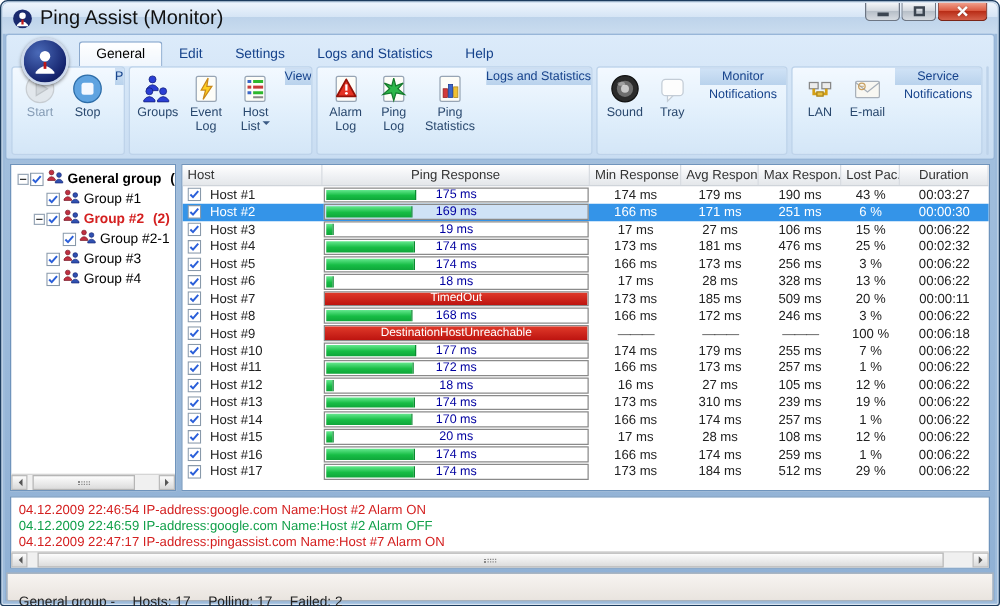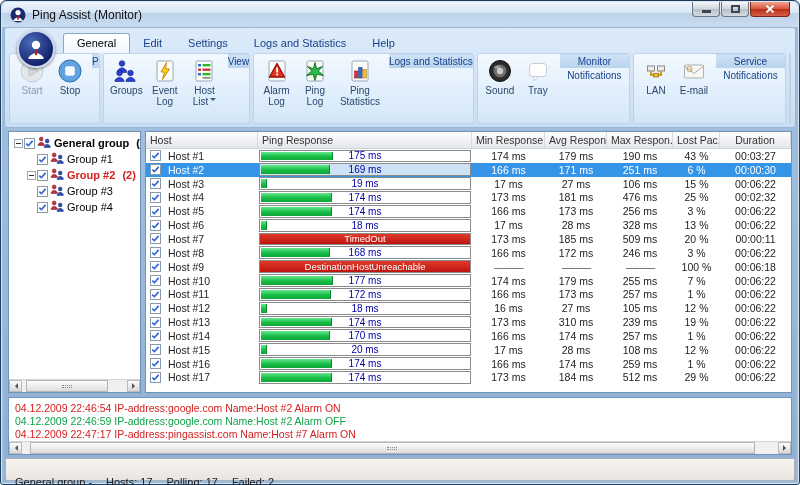--- a/index.html
+++ b/index.html
@@ -16,7 +16,7 @@
               background:linear-gradient(#eef5fd,#d6e5f5 45%,#bdd3ea 46%,#cadcef);
               padding-left:8px; }
   .appicon { width:16px; height:16px; margin-right:6px; }
-  .title { font-size:12px; color:#111; }
+  .title { font-size:16px; color:#111; }
   .winbtns { position:absolute; top:0; right:8px; display:flex; }
   .wbtn { width:28px; height:15px; border:1px solid #6d7684; border-top:none;
           border-radius:0 0 4px 4px; display:flex; align-items:center; justify-content:center;

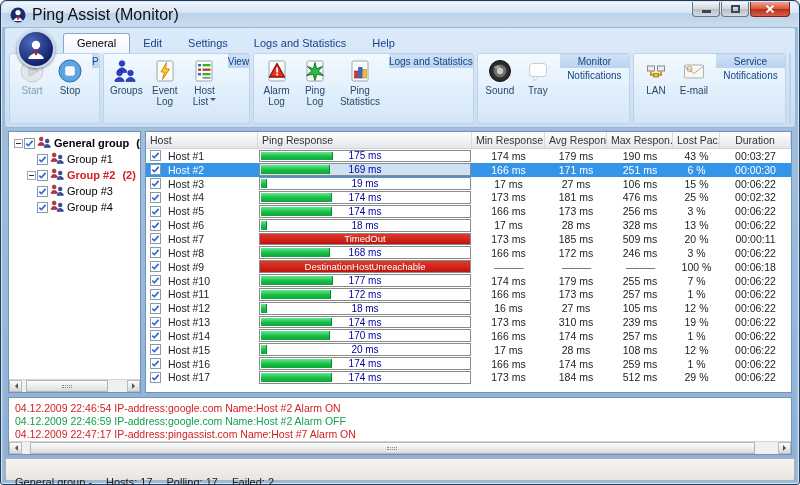--- a/index.html
+++ b/index.html
@@ -96,7 +96,7 @@
            border-bottom:1px solid #cfd4da; font-size:10.5px; color:#333; }
   .hcell { border-right:1px solid #d8dce1; padding:2px 4px 0; overflow:hidden; white-space:nowrap; }
   .hc0 { flex:0 0 112px; }
-  .hc1 { flex:0 0 214px; }
+  .hc1 { flex:0 0 214px; text-align:center; }
   .hc2 { flex:0 0 73px; } .hc3 { flex:0 0 62px; } .hc4 { flex:0 0 66px; }
   .hc5 { flex:0 0 47px; } .hc6 { flex:1; text-align:center; }
   .trow { display:flex; height:13.85px; align-items:center; font-size:10.5px; color:#222; cursor:pointer; }

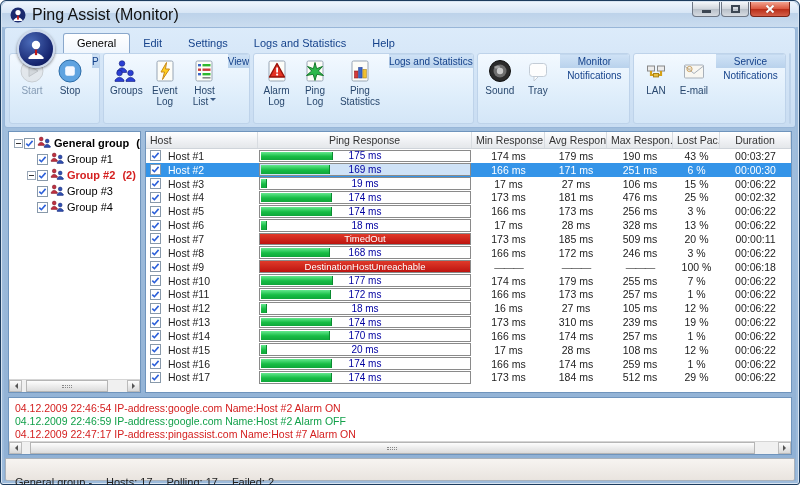--- a/index.html
+++ b/index.html
@@ -385,6 +385,22 @@
           <span class="tlabel" style="color: rgb(212, 32, 32); font-weight: bold;">Group #2</span>
           <span class="tlabel" style="color: rgb(212, 32, 32); font-weight: bold;">&nbsp;&nbsp;(2)</span>
         </div>
+        <div class="titem" style="padding-left: 29px;">
+          <span class="texp"></span>
+          <span class="tcb cbx">
+            <svg width="11" height="11" viewBox="0 0 11 11">
+              <rect x="0.5" y="0.5" width="10" height="10" fill="#fff" stroke="#8899aa"></rect>
+              <path d="M2.3 5.6 L4.4 7.7 L8.6 2.9" fill="none" stroke="#2b5fd9" stroke-width="1.6"></path>
+            </svg>
+          </span>
+          <span class="ticon"><svg width="15" height="13" viewBox="0 0 15 13">
+              <circle cx="4.2" cy="3" r="1.9" fill="#c03040" stroke="#701020" stroke-width="0.5"></circle>
+              <path d="M1.2 8.2 q3 -3.8 6 0 v1.2 h-6z" fill="#c03040" stroke="#701020" stroke-width="0.5"></path>
+              <circle cx="10.2" cy="5" r="1.9" fill="#3050b0" stroke="#102070" stroke-width="0.5"></circle>
+              <path d="M7.2 10.2 q3 -3.8 6 0 v1.2 h-6z" fill="#3050b0" stroke="#102070" stroke-width="0.5"></path>
+            </svg></span>
+          <span class="tlabel" style="color: rgb(0, 0, 0);">Group #2-1</span>
+        </div>
         <div class="titem" style="padding-left: 16px;">
           <span class="texp"></span>
           <span class="tcb cbx">

